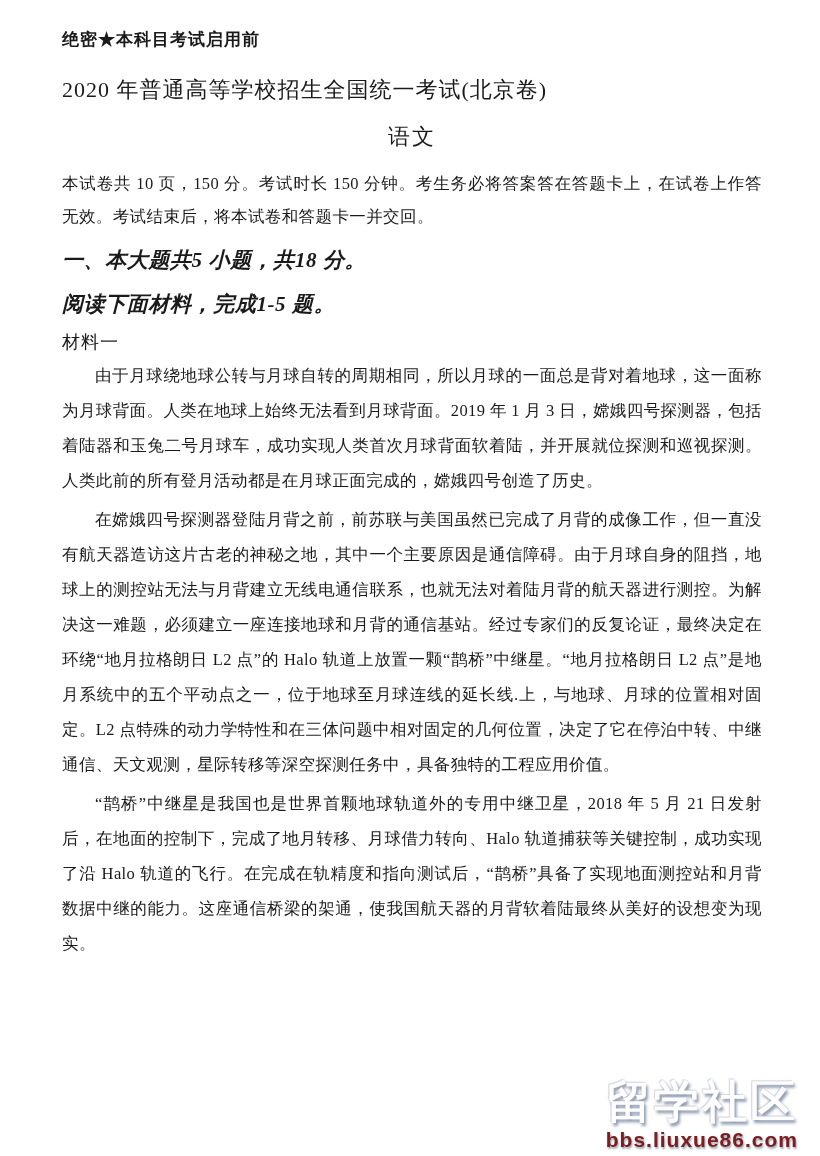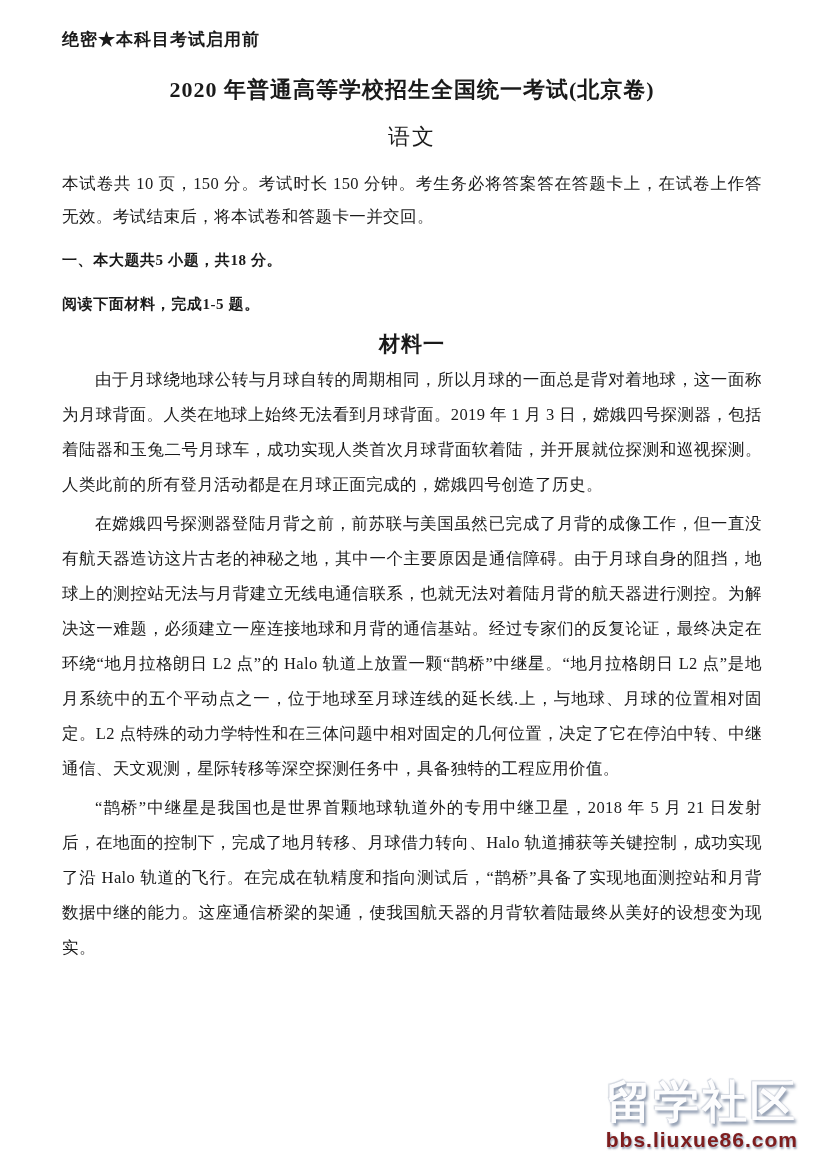--- a/index.html
+++ b/index.html
@@ -25,9 +25,8 @@
   }
   .exam-title {
     margin: 24px 0 0 0;
-    text-align: center;
     font-size: 22px;
-    font-weight: bold;
+    font-weight: normal;
     letter-spacing: 1px;
   }
   .subject-title {

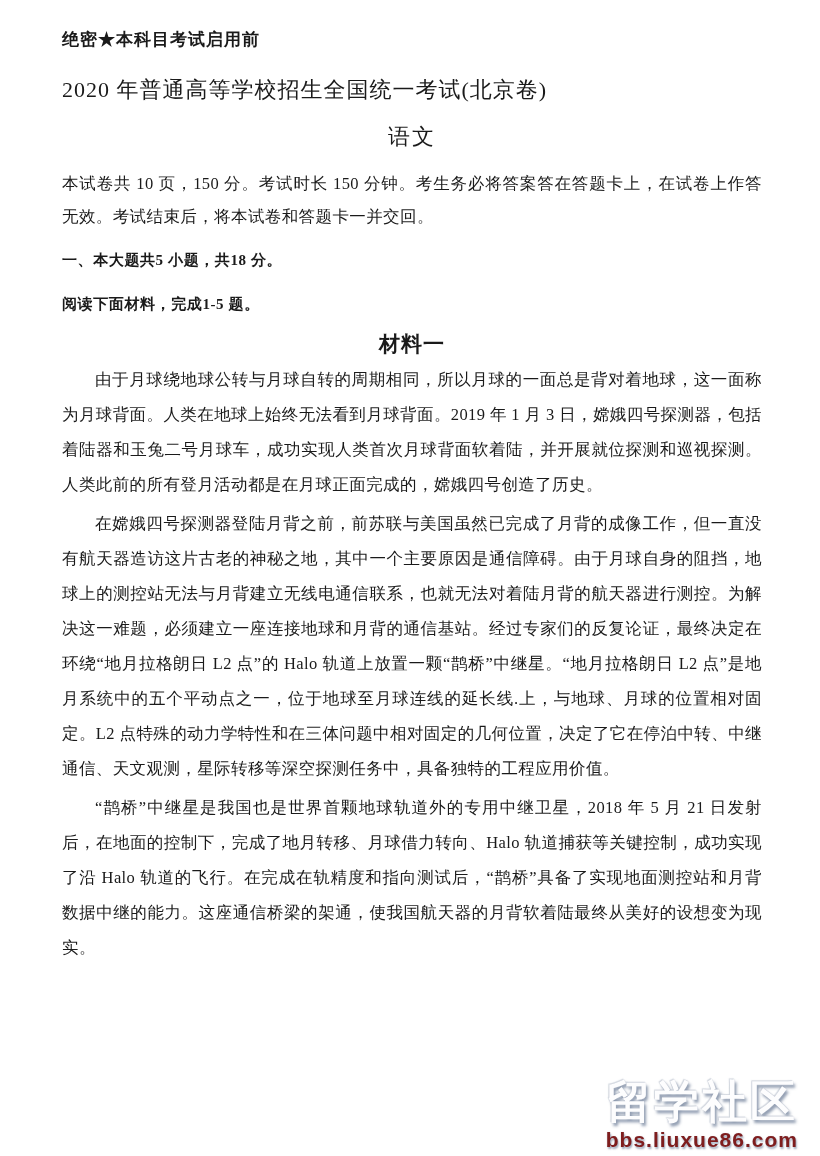--- a/index.html
+++ b/index.html
@@ -45,10 +45,11 @@
   }
   .heading-line {
     margin: 11px 0 0 0;
-    font-size: 15px;
+    font-size: 21px;
     font-weight: bold;
     line-height: 33px;
     letter-spacing: 0.6px;
+    font-style: italic;
   }
   .material-title {
     margin: 9px 0 0 0;

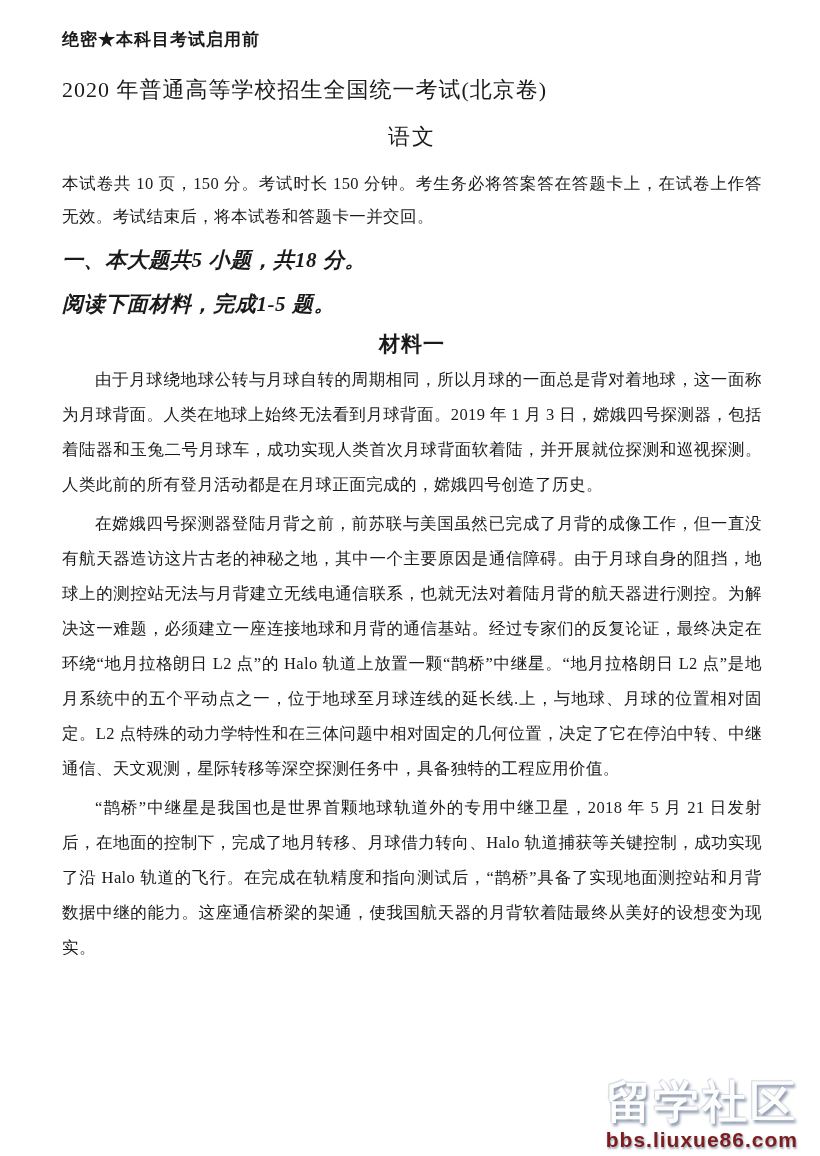--- a/index.html
+++ b/index.html
@@ -53,10 +53,9 @@
   }
   .material-title {
     margin: 9px 0 0 0;
-    text-align: center;
-    font-size: 21px;
+    text-align: left;
+    font-size: 18px;
     letter-spacing: 1px;
-    font-weight: bold;
   }
   .para {
     margin: 4px 0 0 0;

